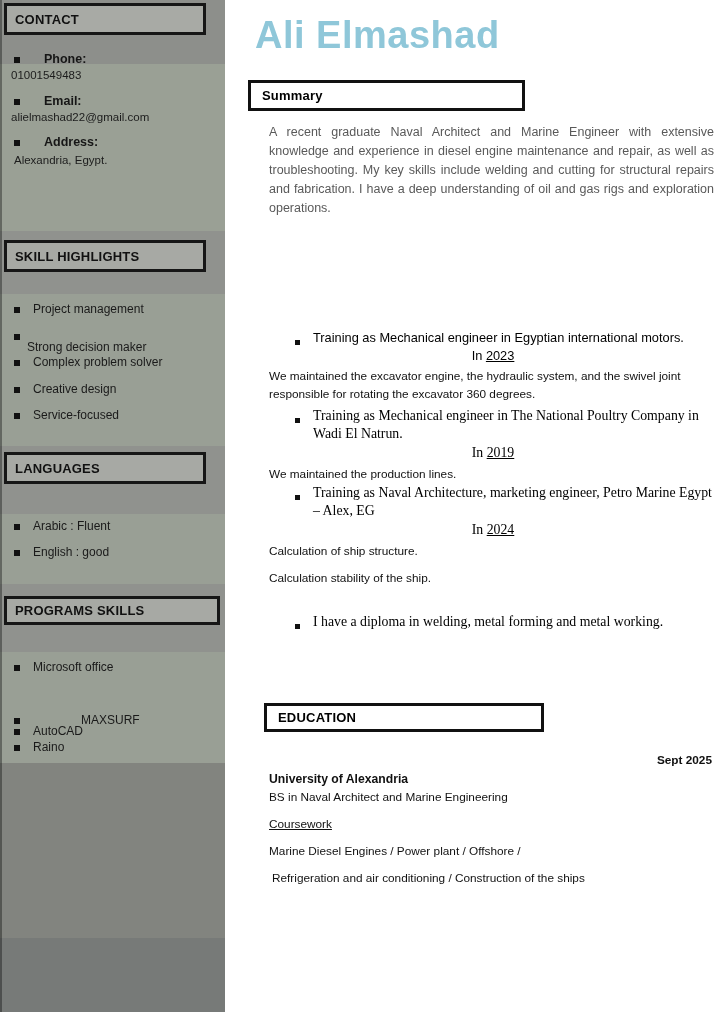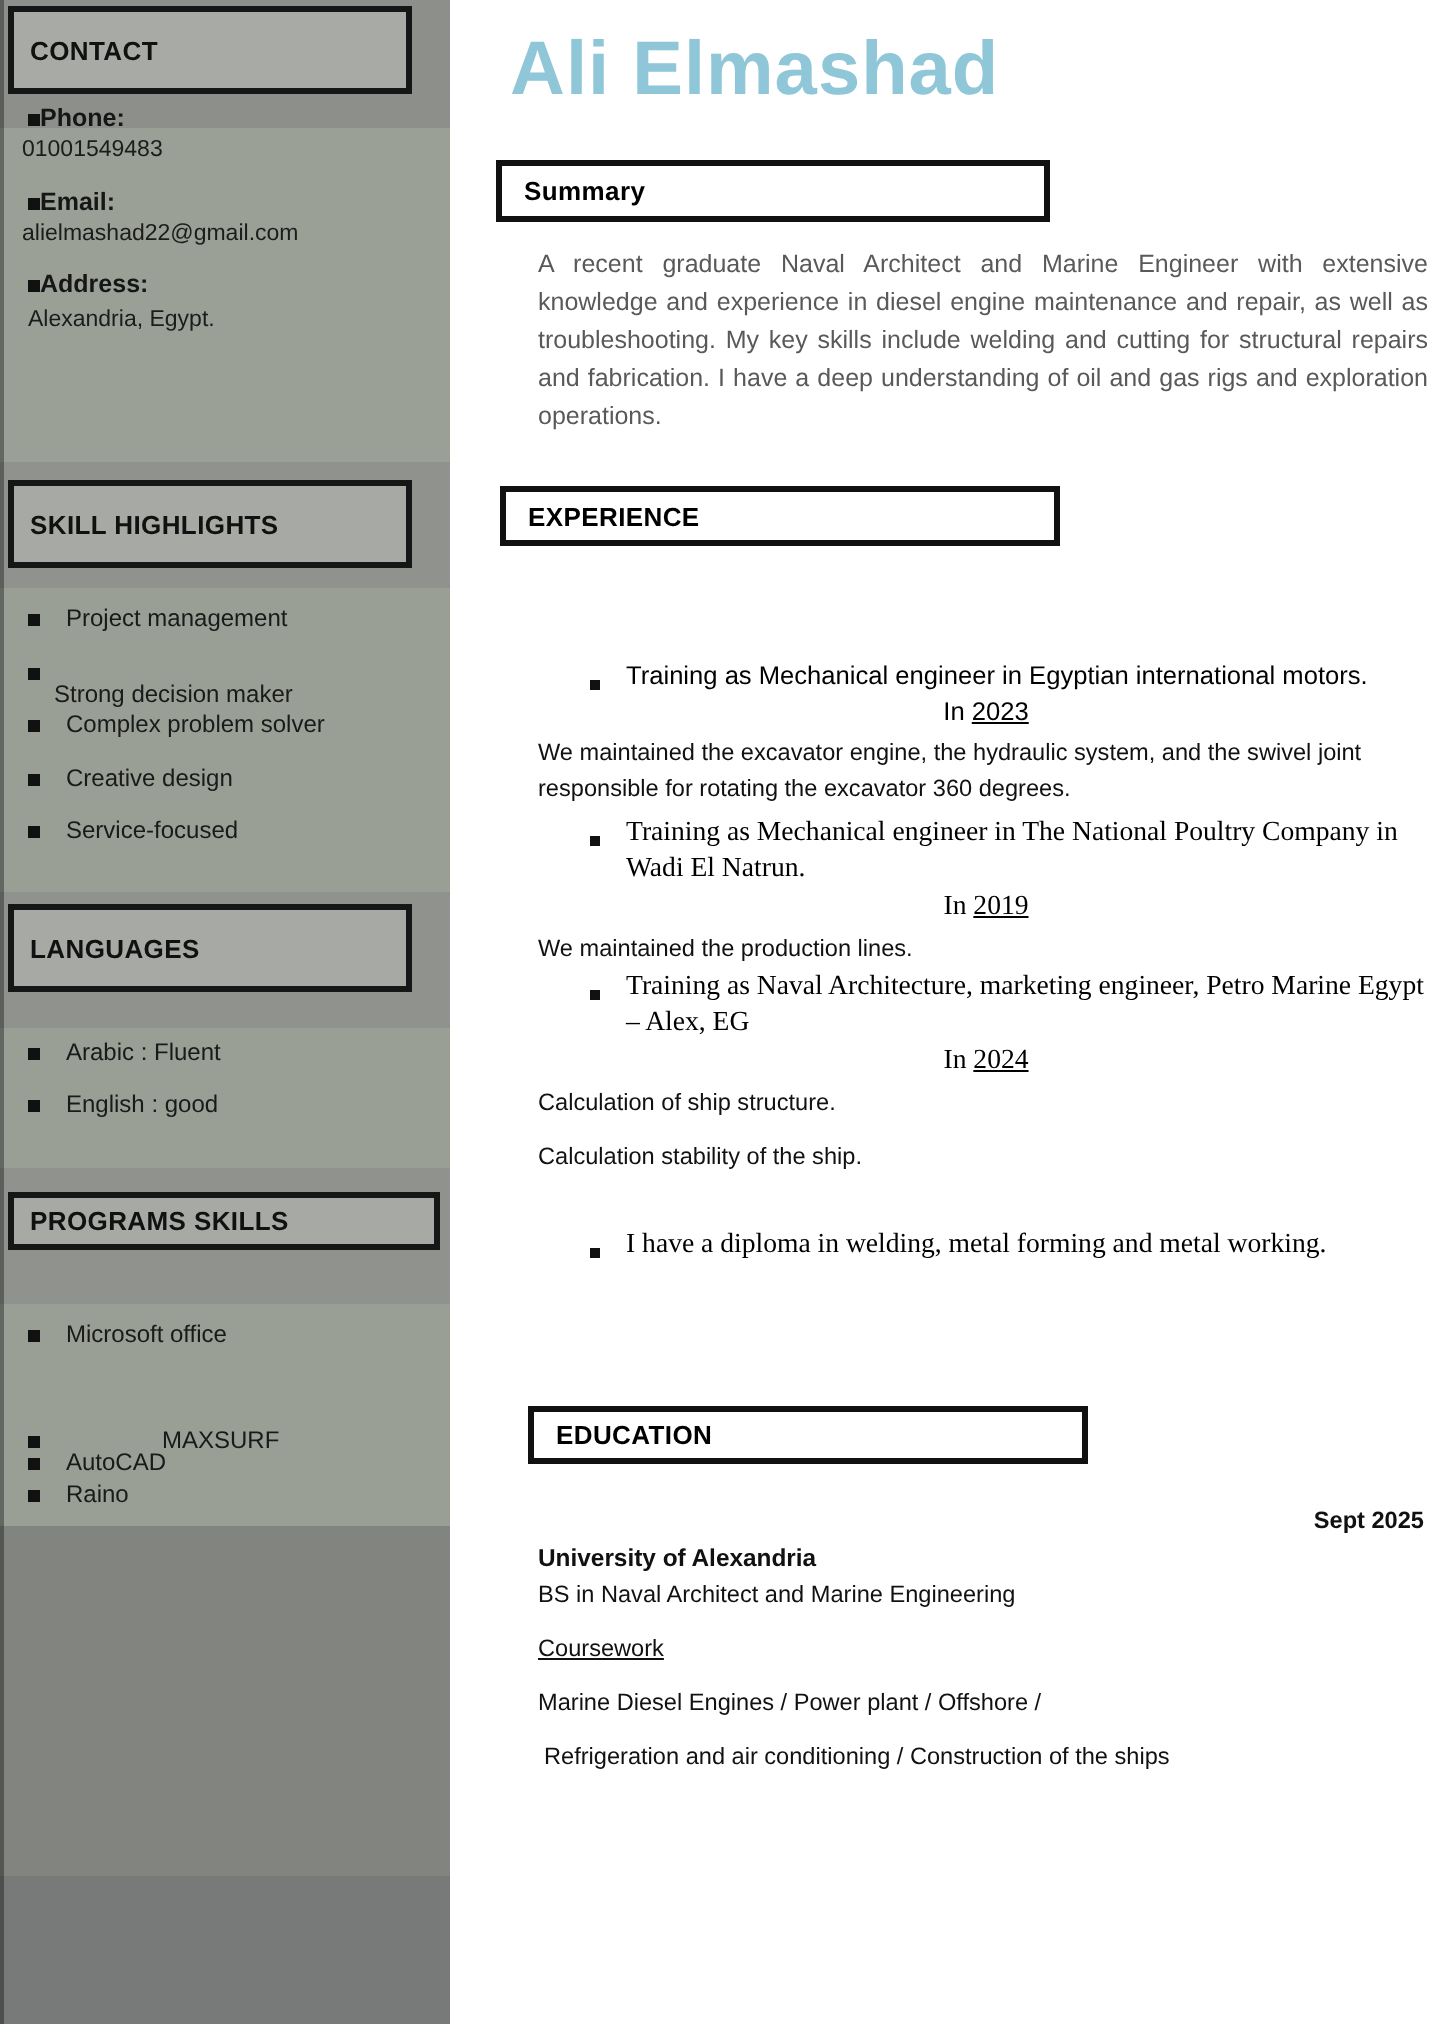--- a/index.html
+++ b/index.html
@@ -24,7 +24,7 @@
       #777a78 938px, #777a78 1012px);
   }
   .side-box {
-    position:absolute; left:2px; width:202px; height:44px;
+    position:absolute; left:2px; width:202px; height:32px;
     border:3px solid #161616; background:rgba(250,252,247,0.22);
     display:flex; align-items:center; padding-left:8px;
     font-weight:bold; font-size:13px; color:#111; letter-spacing:0.2px;

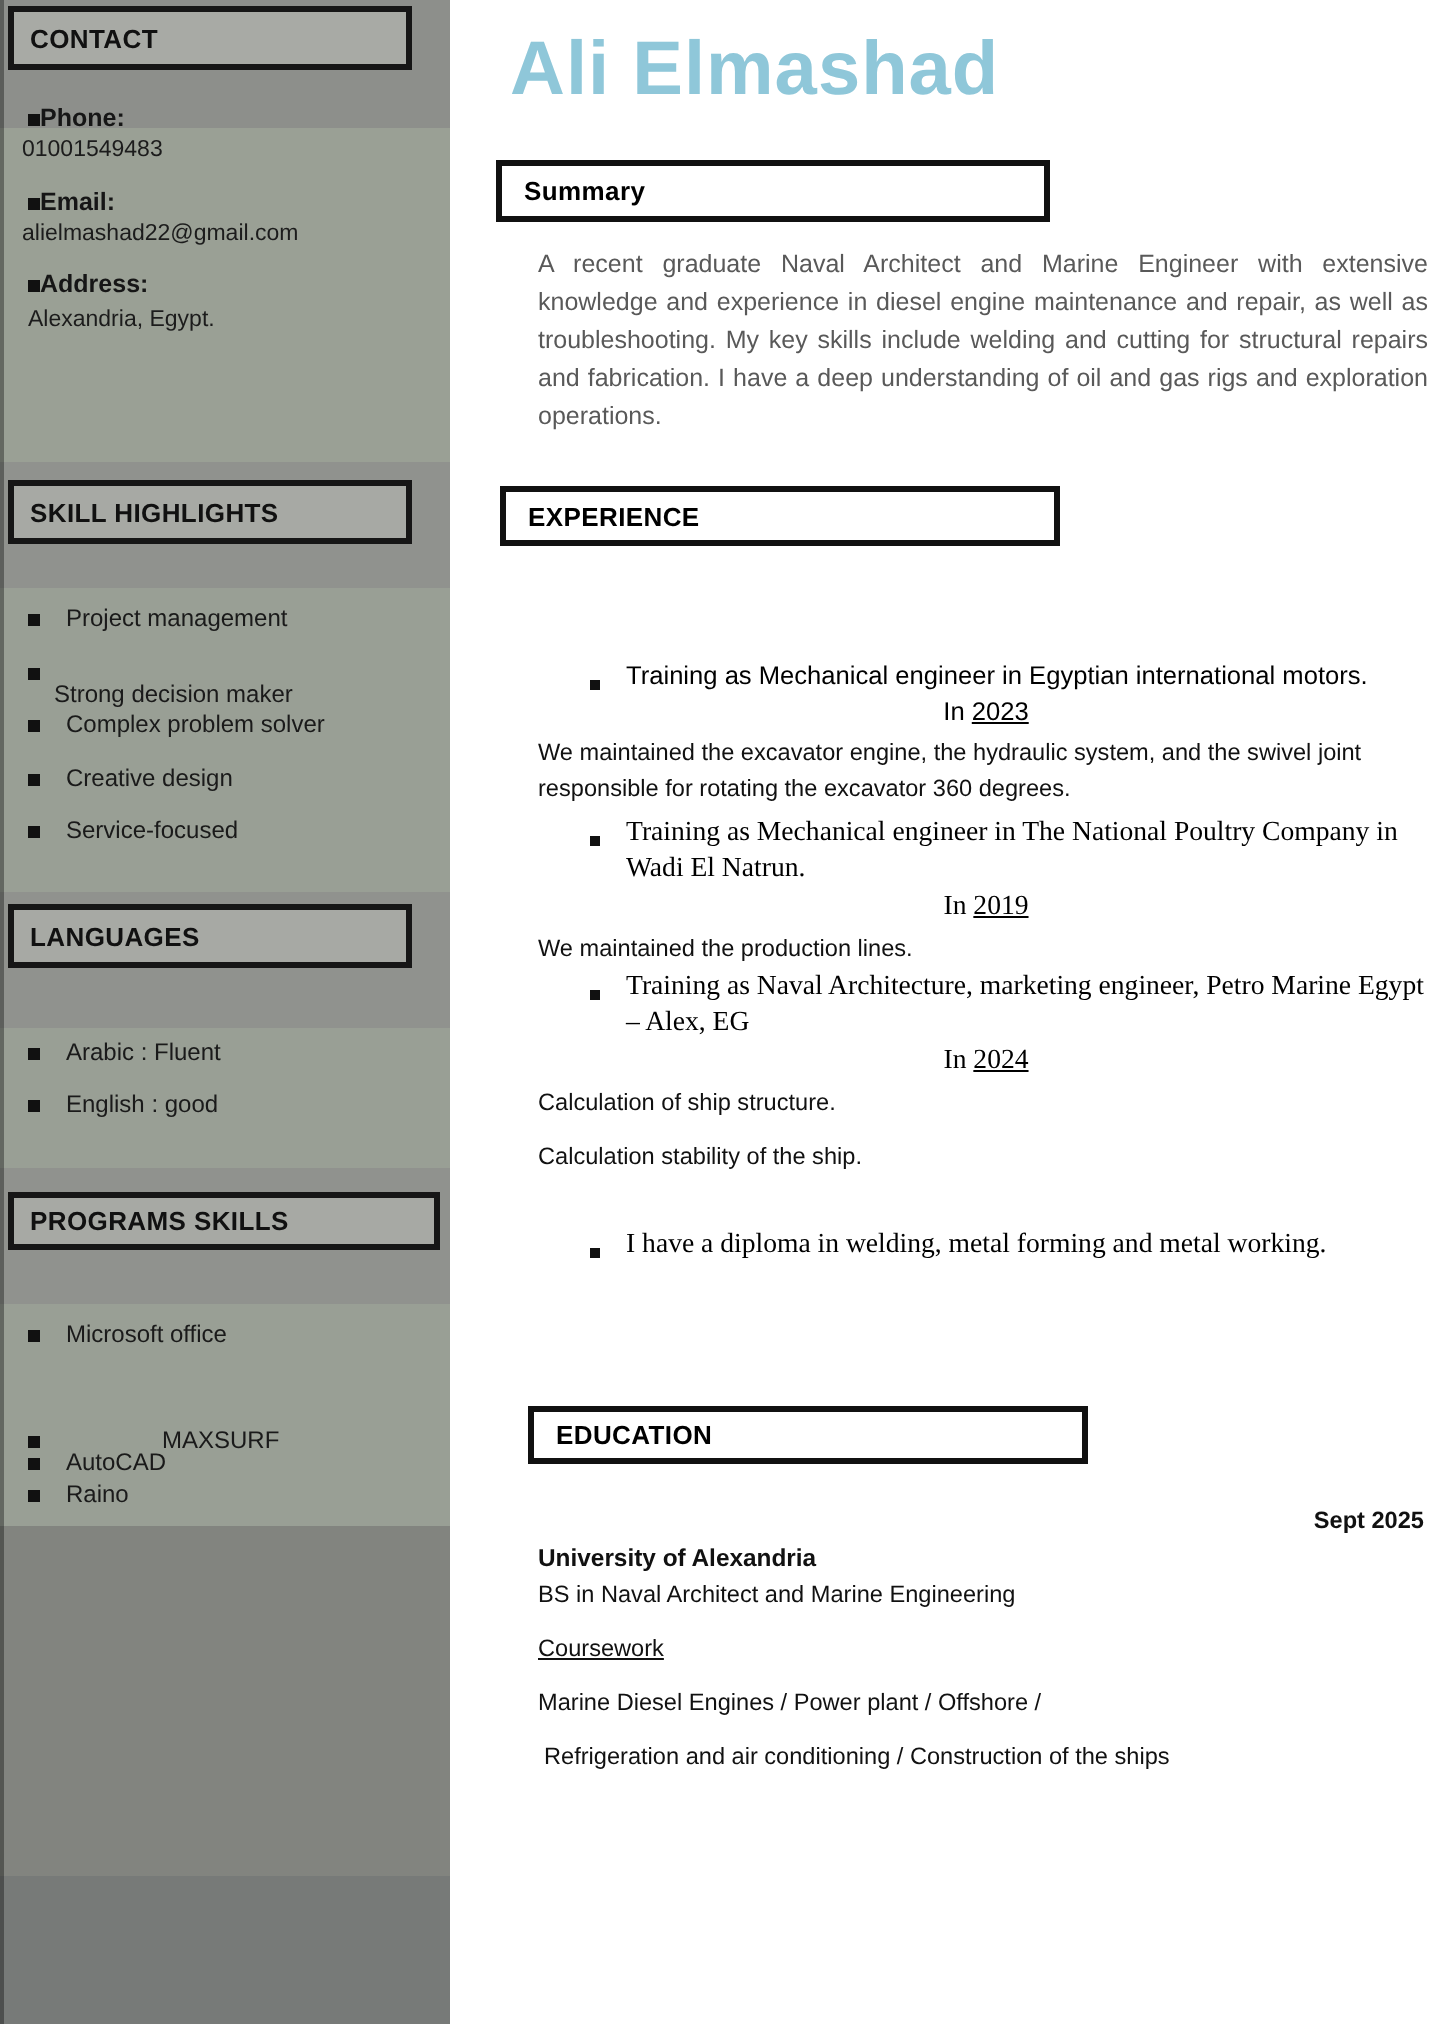--- a/index.html
+++ b/index.html
@@ -31,7 +31,7 @@
   }
   .side-line { position:absolute; left:12px; display:flex; align-items:flex-start; color:#161616; }
   .sq { width:6px; height:6px; background:#111; flex:0 0 auto; margin-top:5px; }
-  .side-label { font-weight:bold; font-size:12.5px; margin-left:0; }
+  .side-label { font-weight:bold; font-size:12.5px; margin-left:24px; }
   .side-value { position:absolute; left:9px; font-size:11.5px; color:#1c1c1c; }
   .side-item { position:absolute; left:12px; display:flex; color:#1a1a1a; font-size:12px; }
   .side-item .txt { margin-left:13px; }

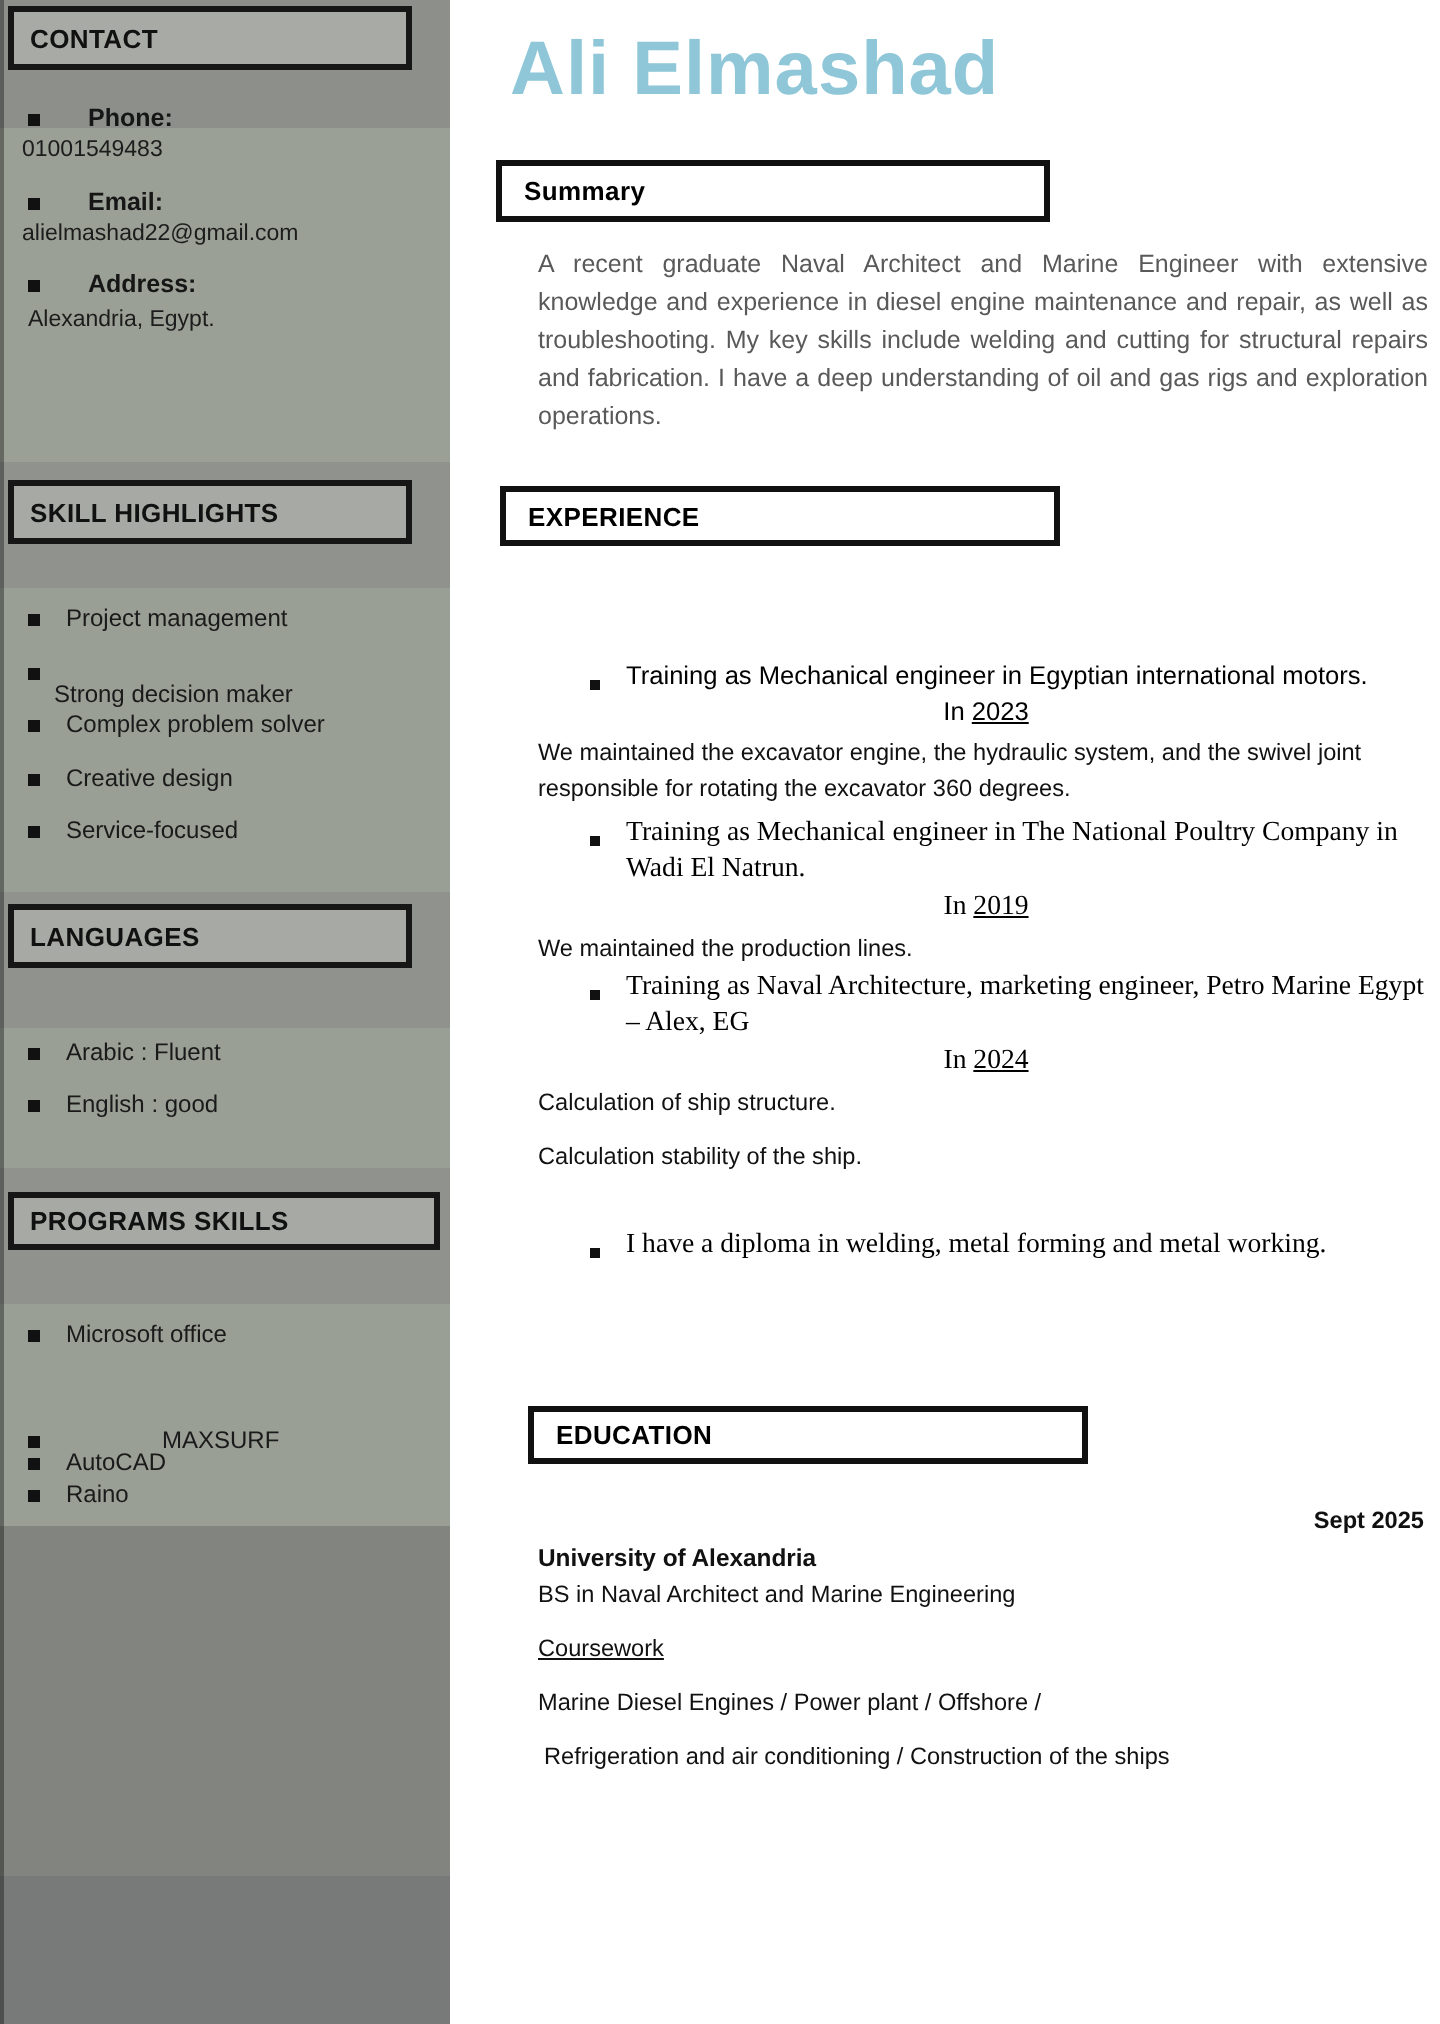--- a/index.html
+++ b/index.html
@@ -159,9 +159,6 @@
     </div>
     <p class="summary-text">A recent graduate Naval Architect and Marine Engineer with extensive knowledge and experience in diesel engine maintenance and repair, as well as troubleshooting. My key skills include welding and cutting for structural repairs and fabrication. I have a deep understanding of oil and gas rigs and exploration operations.</p>
 
-    <div class="main-box" style="left:25px;top:243px;width:280px;height:30px;">
-      <span>EXPERIENCE</span>
-    </div>
 
     <section class="entry" style="top:329px;">
       <div class="entry-title sans-title">

